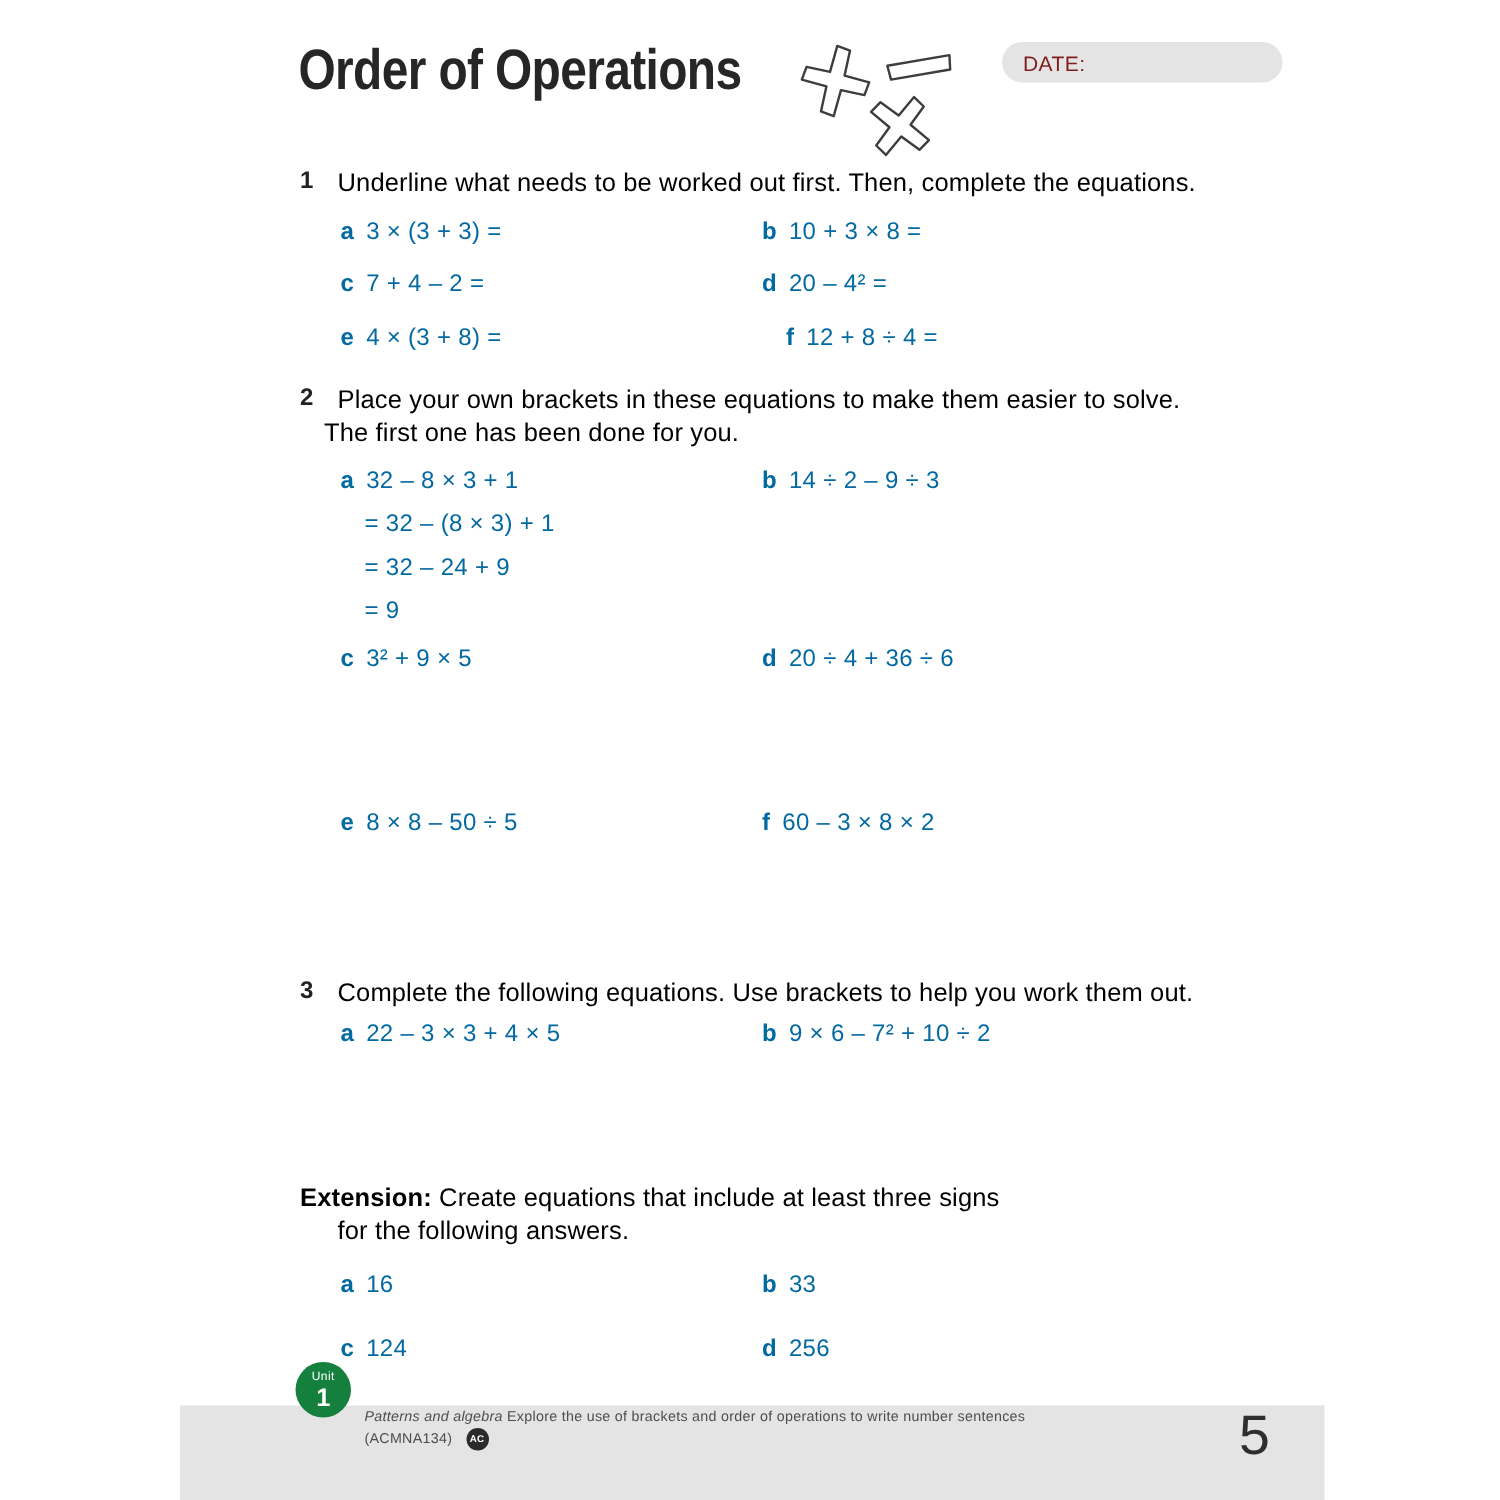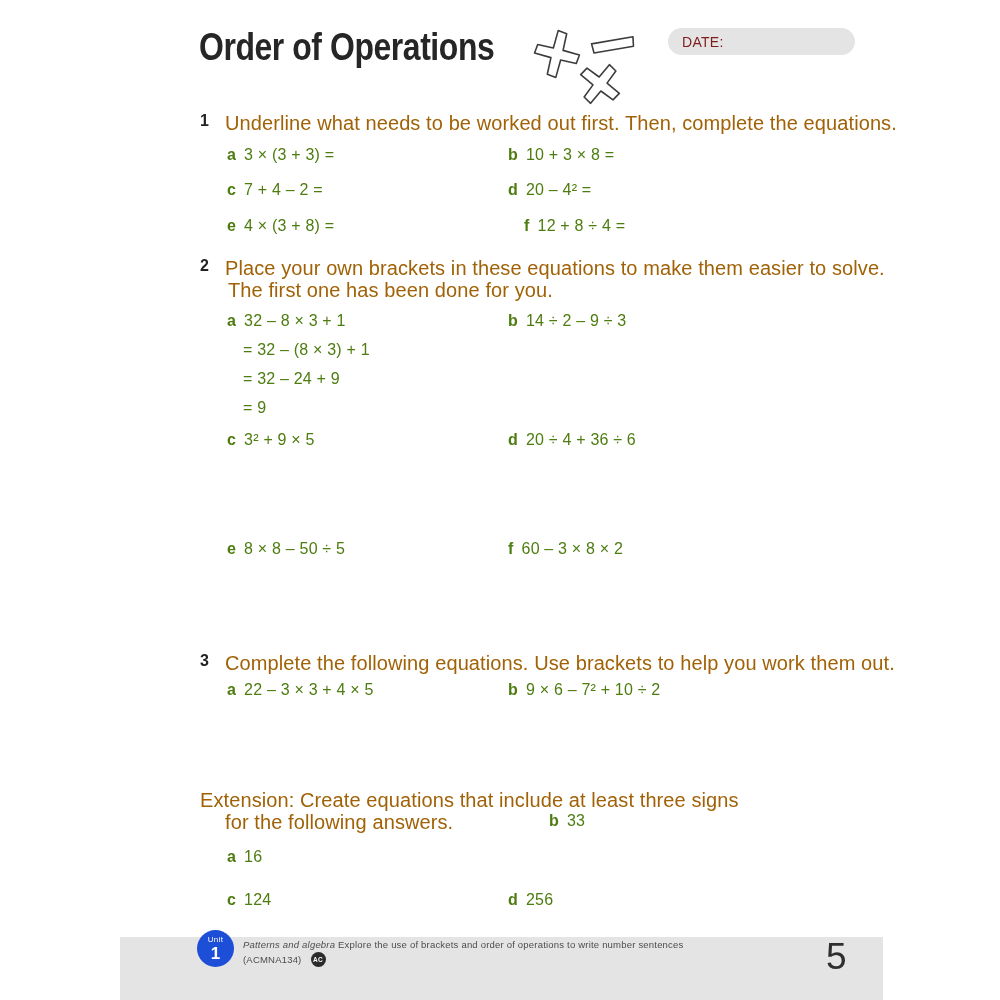--- a/index.html
+++ b/index.html
@@ -26,7 +26,7 @@
   .date-pill span { font-size:14px; color:#7f1d1d; letter-spacing:0.3px; }
 
   
-  .body-text { font-size:20px; letter-spacing:0.1px; color:#a16207; }
+  .body-text { font-size:17px; letter-spacing:0.1px; color:#000000; }
   .qnum { font-weight:bold; font-size:16px; color:#222; }
   .eq   { font-size:16px; color:#4d7c0f; letter-spacing:0.2px; }
   .lbl  { font-weight:bold; margin-right:8px; }

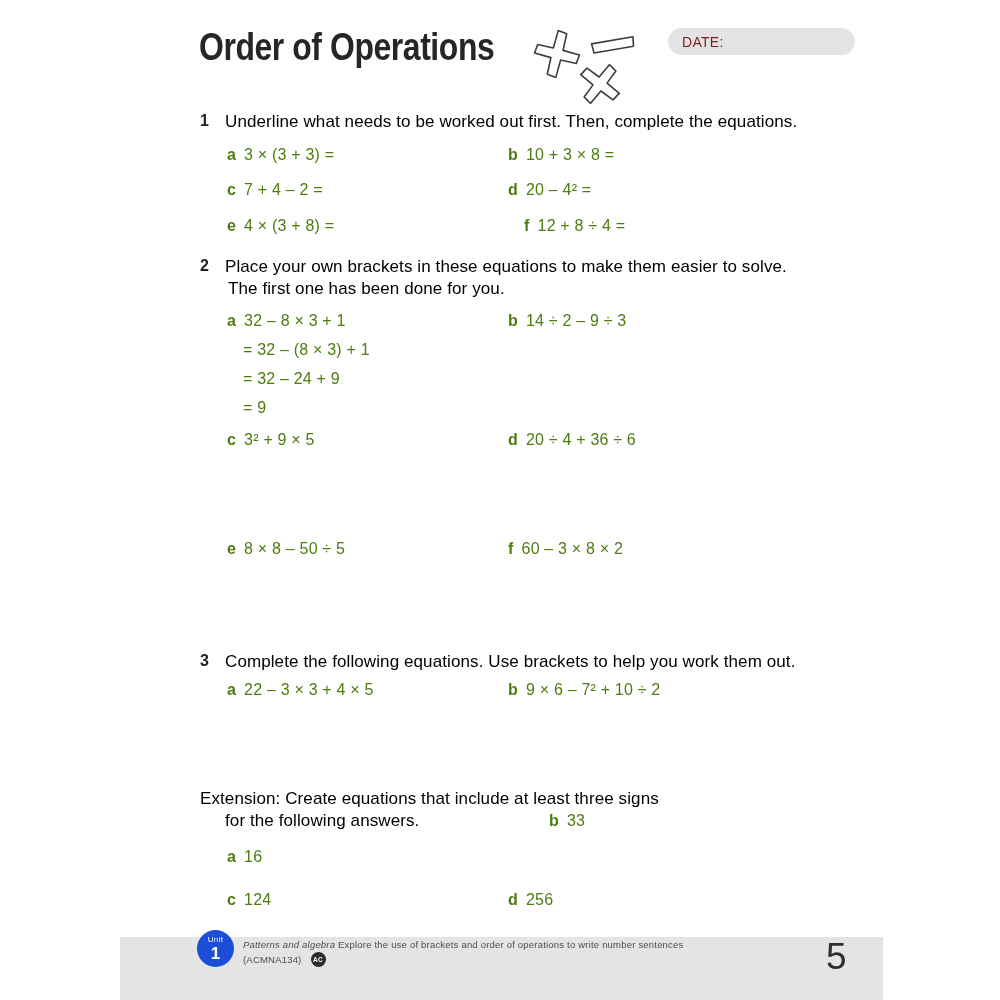--- a/index.html
+++ b/index.html
@@ -28,7 +28,7 @@
   
   .body-text { font-size:17px; letter-spacing:0.1px; color:#000000; }
   .qnum { font-weight:bold; font-size:16px; color:#222; }
-  .eq   { font-size:16px; color:#4d7c0f; letter-spacing:0.2px; }
+  .eq   { font-size:16px; color:#0369a1; letter-spacing:0.2px; }
   .lbl  { font-weight:bold; margin-right:8px; }
   .bold { font-weight:normal; }
   .ital { font-style:italic; }

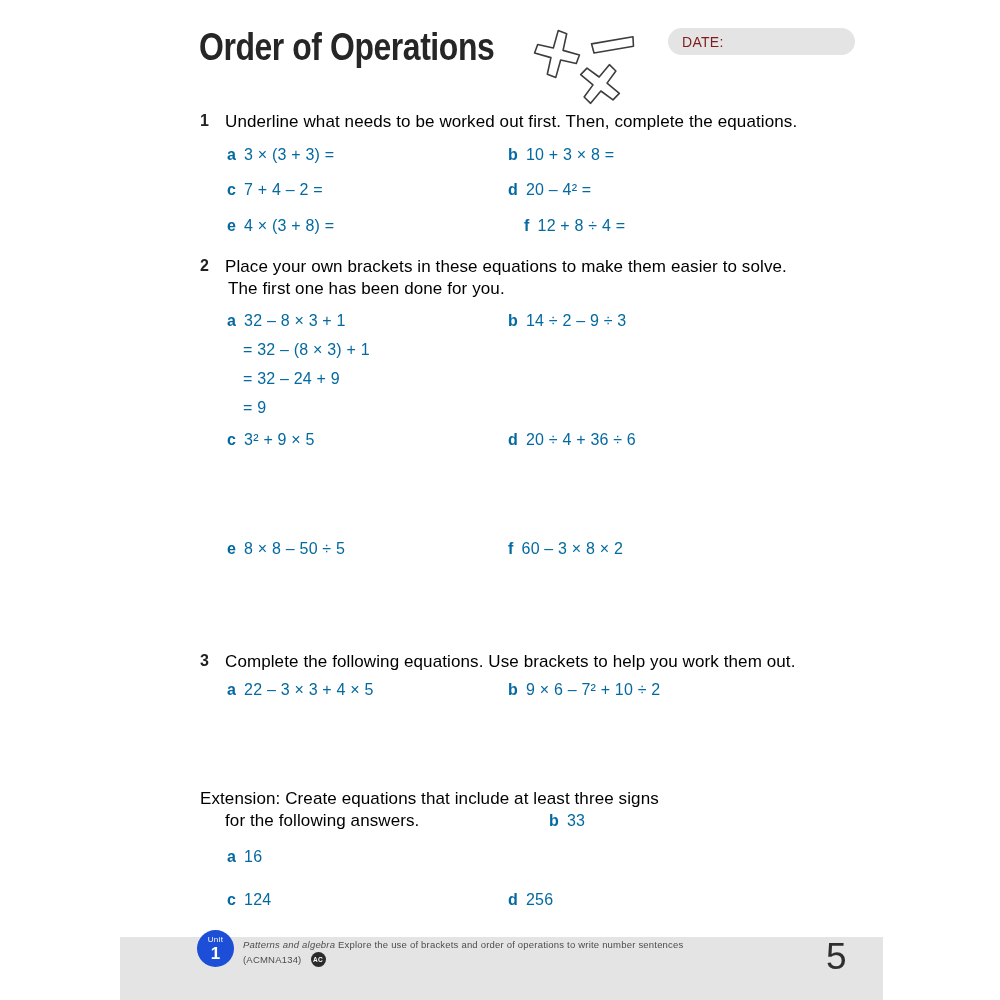--- a/index.html
+++ b/index.html
@@ -94,7 +94,7 @@
 
   <div class="abs qnum" style="left:200px; top:257px;">2</div>
   <div class="abs body-text" style="left:225px; top:257px;">Place your own brackets in these equations to make them easier to solve.</div>
-  <div class="abs body-text" style="left:228px; top:279px;">The first one has been done for you.</div>
+  <div class="abs body-text" style="left:216px; top:279px;">The first one has been done for you.</div>
 
   <div class="abs eq" style="left:227px; top:312px;"><b class="lbl">a</b><span>32 – 8 × 3 + 1</span></div>
   <div class="abs eq" style="left:508px; top:312px;"><b class="lbl">b</b><span>14 ÷ 2 – 9 ÷ 3</span></div>

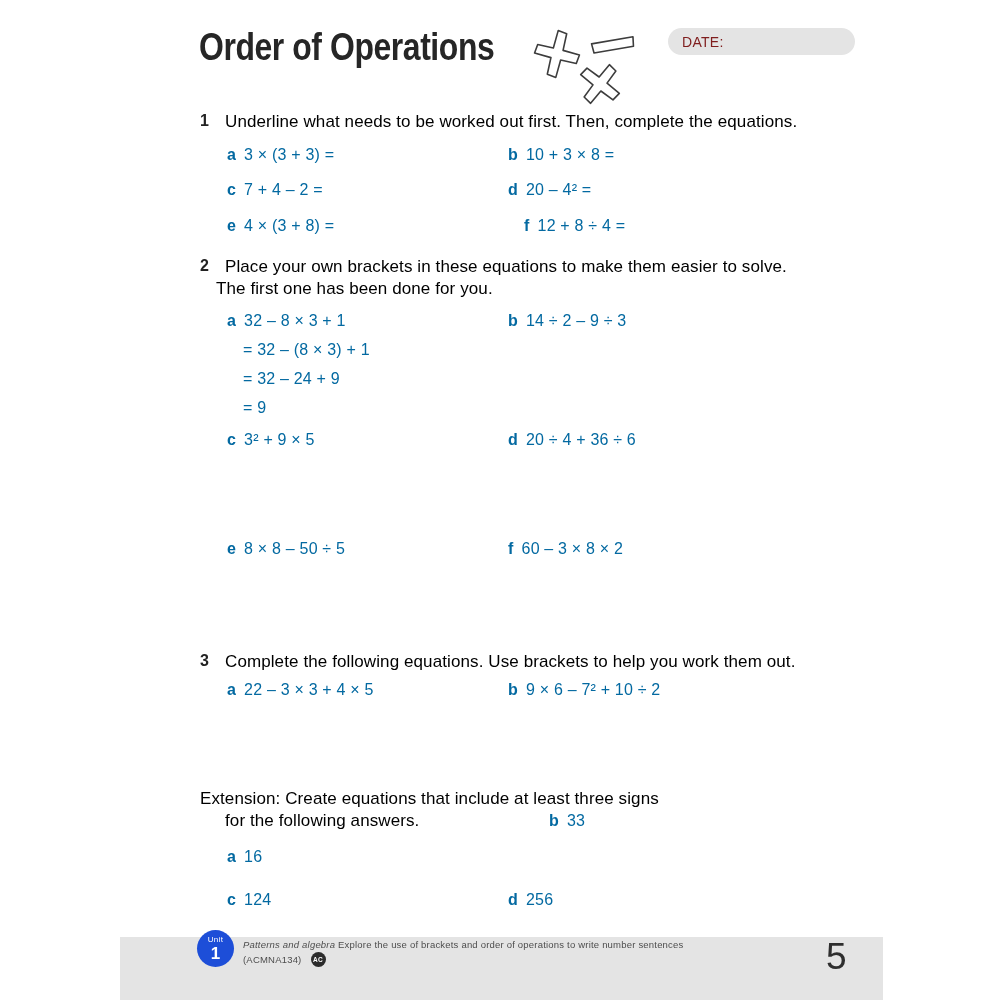--- a/index.html
+++ b/index.html
@@ -30,7 +30,7 @@
   .qnum { font-weight:bold; font-size:16px; color:#222; }
   .eq   { font-size:16px; color:#0369a1; letter-spacing:0.2px; }
   .lbl  { font-weight:bold; margin-right:8px; }
-  .bold { font-weight:normal; }
+  .bold { font-weight:bold; }
   .ital { font-style:italic; }
 
   

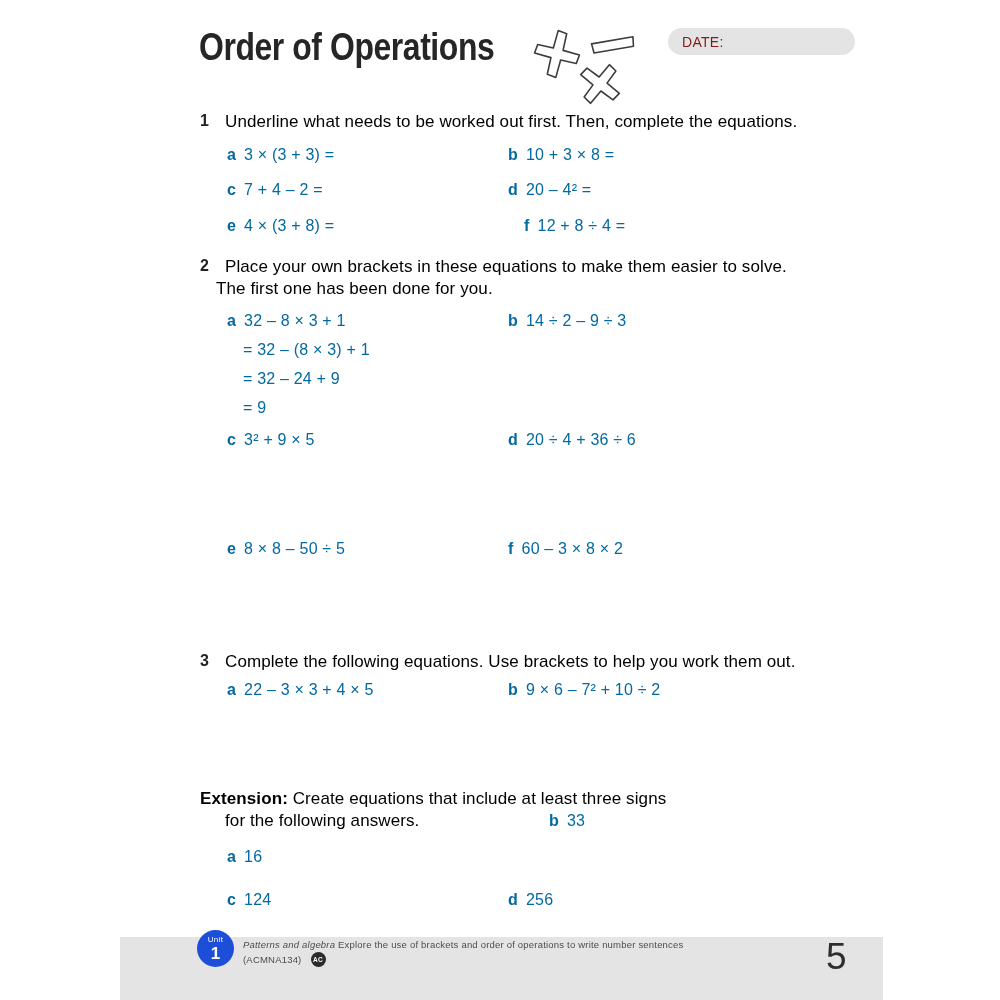--- a/index.html
+++ b/index.html
@@ -118,7 +118,7 @@
   <div class="abs body-text" style="left:225px; top:811px;">for the following answers.</div>
 
   <div class="abs eq" style="left:227px; top:848px;"><b class="lbl">a</b><span>16</span></div>
-  <div class="abs eq" style="left:508px; top:812px;margin-left:41px;"><b class="lbl">b</b><span>33</span></div>
+  <div class="abs eq" style="left:508px; top:848px;"><b class="lbl">b</b><span>33</span></div>
   <div class="abs eq" style="left:227px; top:891px;"><b class="lbl">c</b><span>124</span></div>
   <div class="abs eq" style="left:508px; top:891px;"><b class="lbl">d</b><span>256</span></div>
 

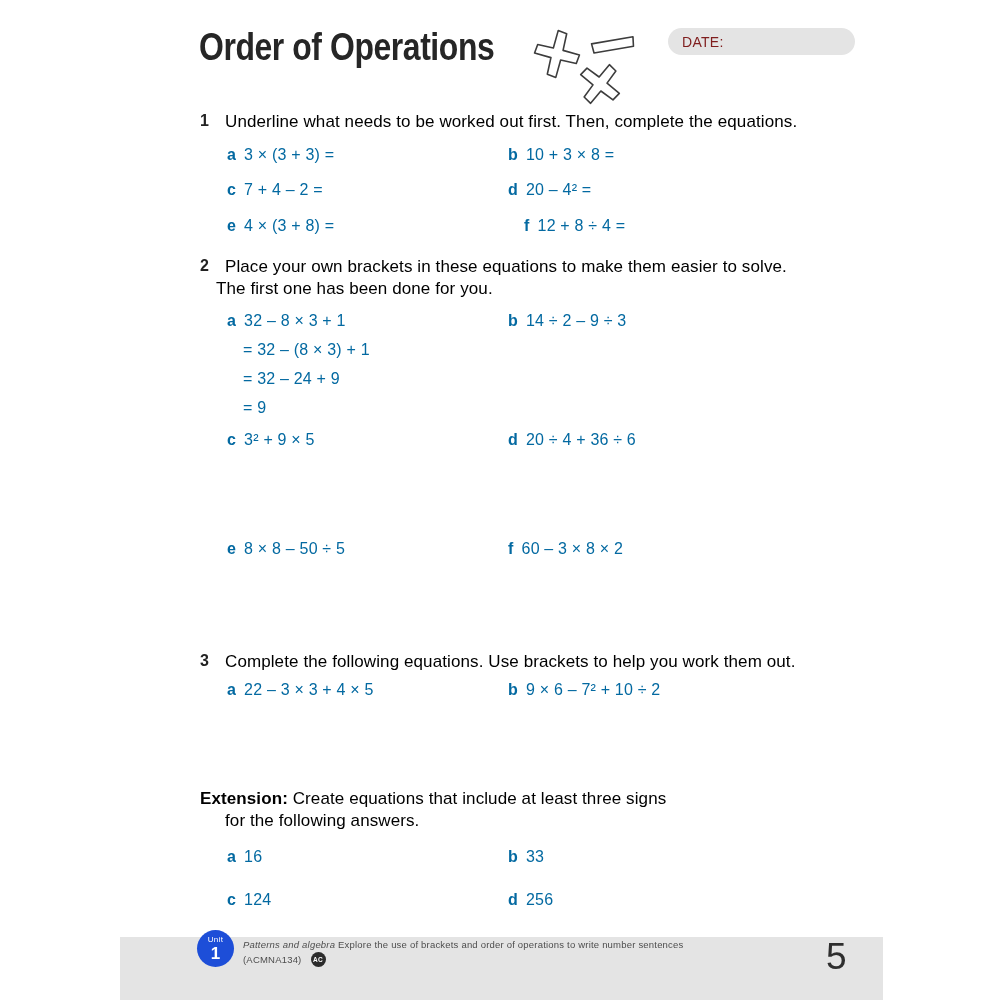--- a/index.html
+++ b/index.html
@@ -39,8 +39,8 @@
     background:#e4e4e4;
   }
   .unit-badge {
-    position:absolute; left:197px; top:930px; width:37px; height:37px;
-    background:#1d4ed8; border-radius:50%;
+    position:absolute; left:197px; top:908px; width:37px; height:37px;
+    background:#15803d; border-radius:50%;
     display:flex; flex-direction:column; align-items:center; justify-content:center;
     color:#fff; line-height:1;
   }

